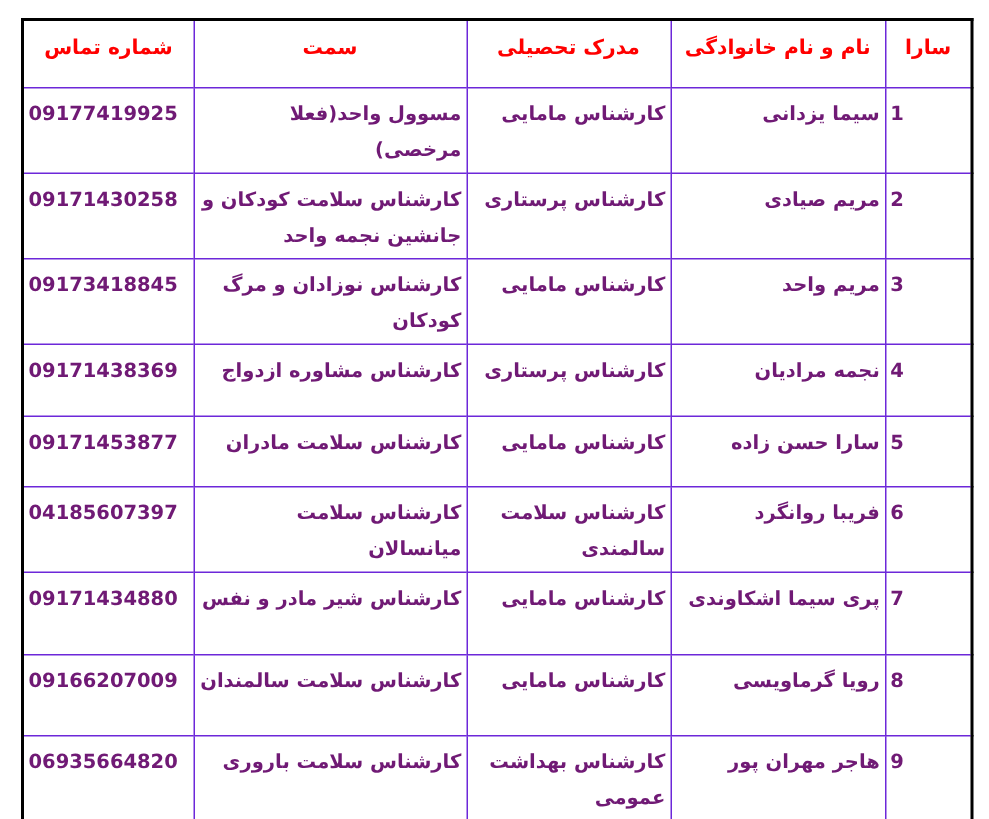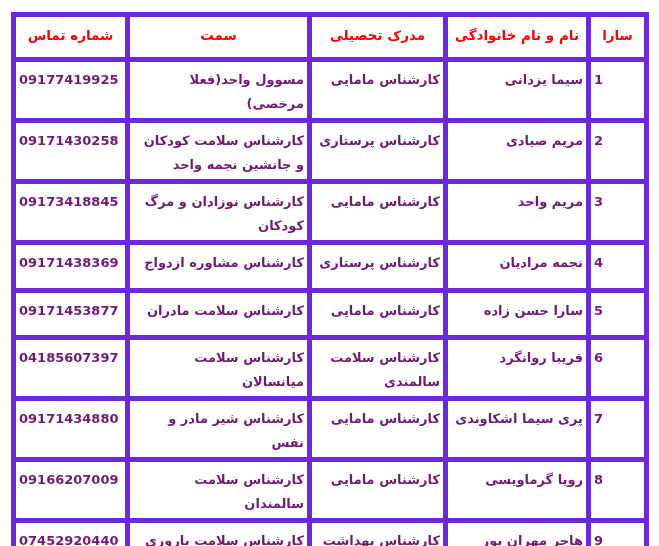--- a/index.html
+++ b/index.html
@@ -19,7 +19,7 @@
     border: 2px solid #000000;
   }
   table.staff th, table.staff td {
-    border: 5px solid #6d28d9;
+    border: 1px solid #6d28d9;
     vertical-align: top;
     padding: 6px 3px 2px 3px;
     line-height: 24px;

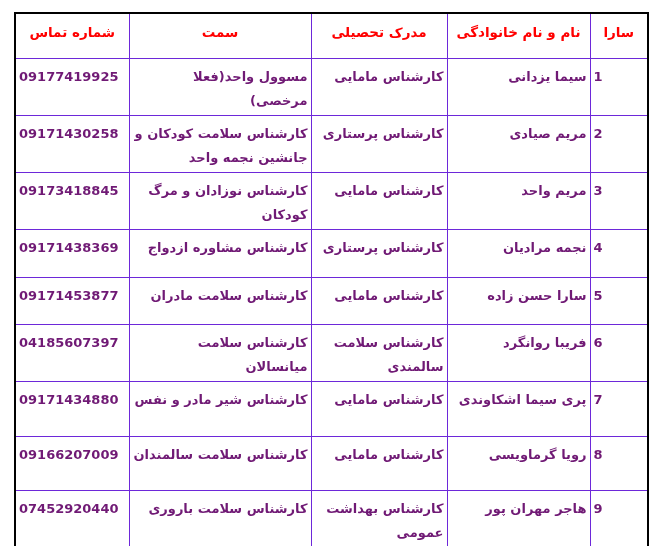--- a/index.html
+++ b/index.html
@@ -132,7 +132,7 @@
       <td>هاجر مهران پور</td>
       <td>کارشناس بهداشت عمومی</td>
       <td>کارشناس سلامت باروری</td>
-      <td class="phone">07452920440</td>
+      <td class="phone">06935664820</td>
     </tr>
   </tbody>
 </table>

